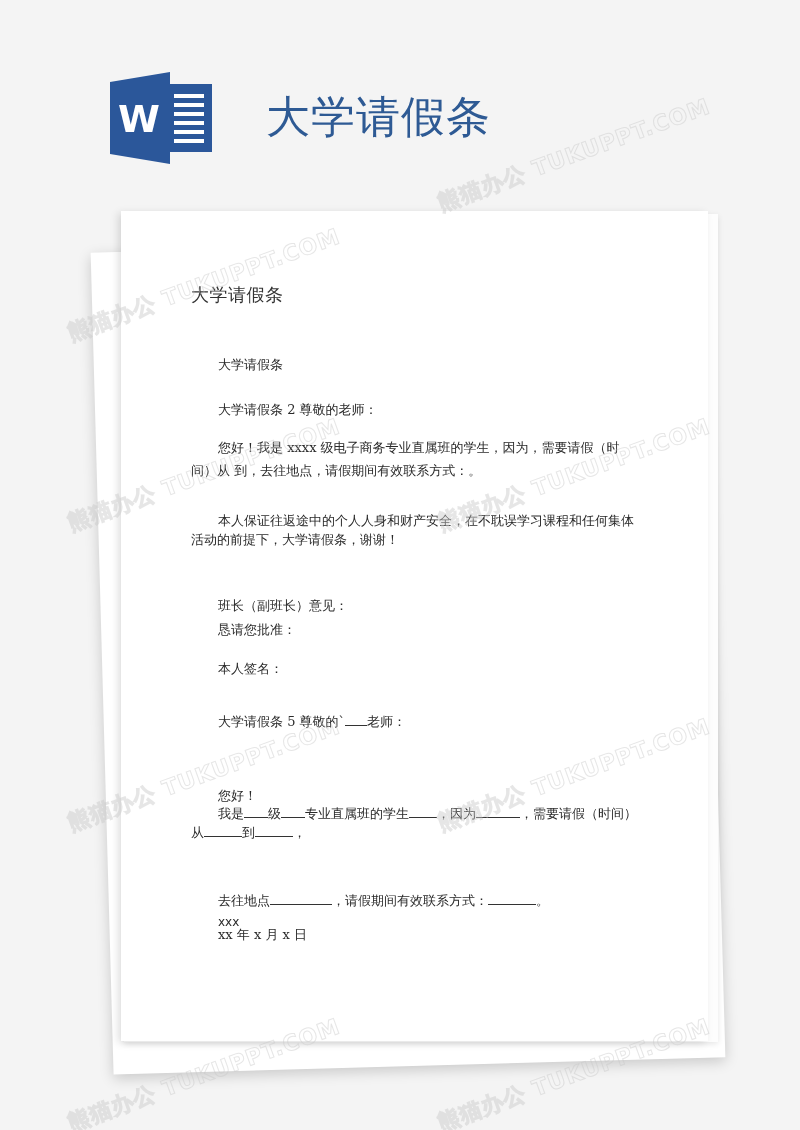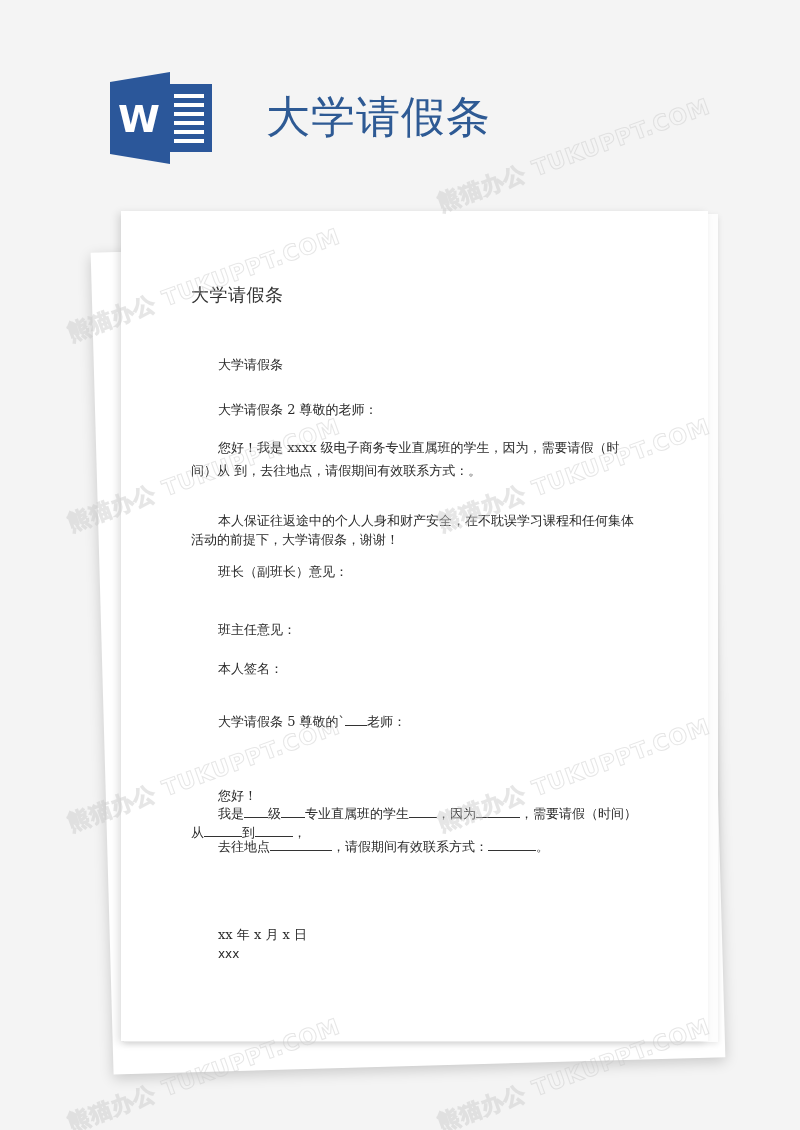--- a/index.html
+++ b/index.html
@@ -70,7 +70,7 @@
     <div class="para" style="top:189px">大学请假条 2 尊敬的老师：</div>
     <div class="para" style="top:225px; line-height:23px;">您好！我是 xxxx 级电子商务专业直属班的学生，因为，需要请假（时间）从 到，去往地点，请假期间有效联系方式：。</div>
     <div class="para" style="top:300px;">本人保证往返途中的个人人身和财产安全，在不耽误学习课程和任何集体活动的前提下，大学请假条，谢谢！</div>
-    <div class="para" style="top:351px">班长（副班长）意见：</div>
+    <div class="para" style="top:385px">班长（副班长）意见：</div>
     <div class="para" style="top:409px">班主任意见：</div>
     <div class="para" style="top:448px">本人签名：</div>
     <div class="para" style="top:501px">

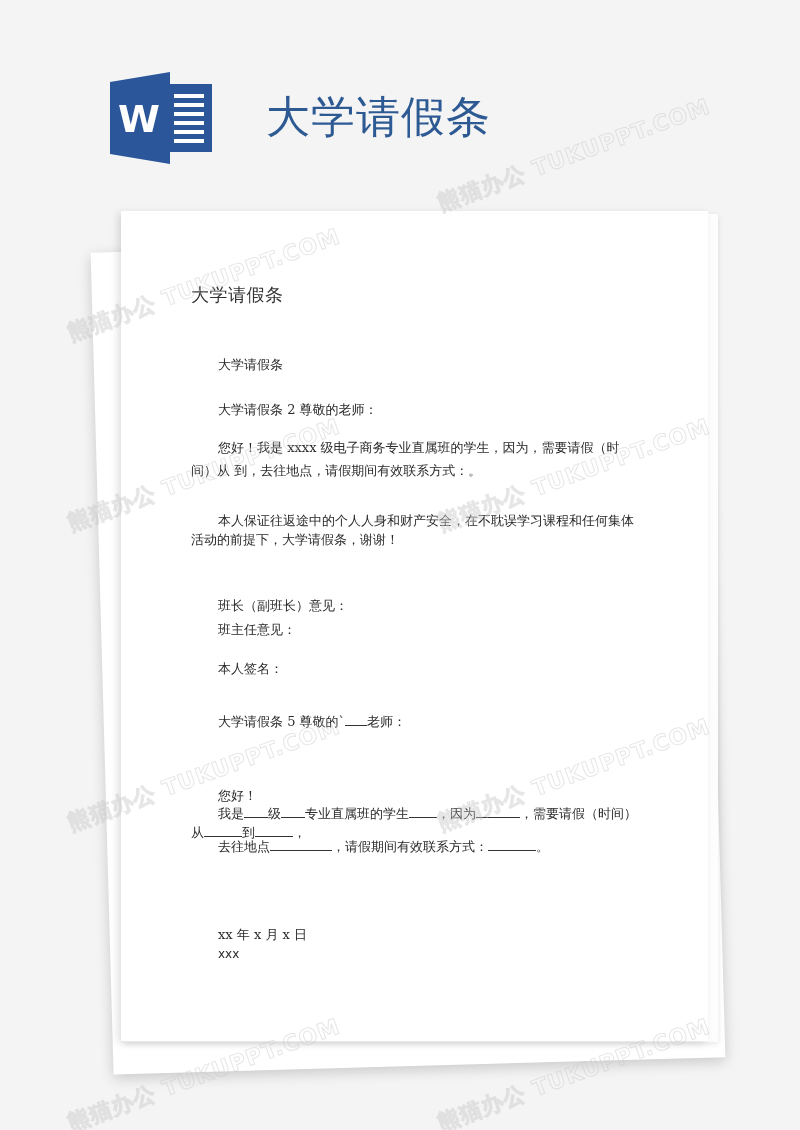--- a/index.html
+++ b/index.html
@@ -71,7 +71,7 @@
     <div class="para" style="top:225px; line-height:23px;">您好！我是 xxxx 级电子商务专业直属班的学生，因为，需要请假（时间）从 到，去往地点，请假期间有效联系方式：。</div>
     <div class="para" style="top:300px;">本人保证往返途中的个人人身和财产安全，在不耽误学习课程和任何集体活动的前提下，大学请假条，谢谢！</div>
     <div class="para" style="top:385px">班长（副班长）意见：</div>
-    <div class="para" style="top:409px">班主任意见：</div>
+    <div class="para" style="top:409px">恳请您批准：</div>
     <div class="para" style="top:448px">本人签名：</div>
     <div class="para" style="top:501px">
       <span>大学请假条 5 尊敬的`</span><span class="blank" style="width:22px"></span><span>老师：</span>

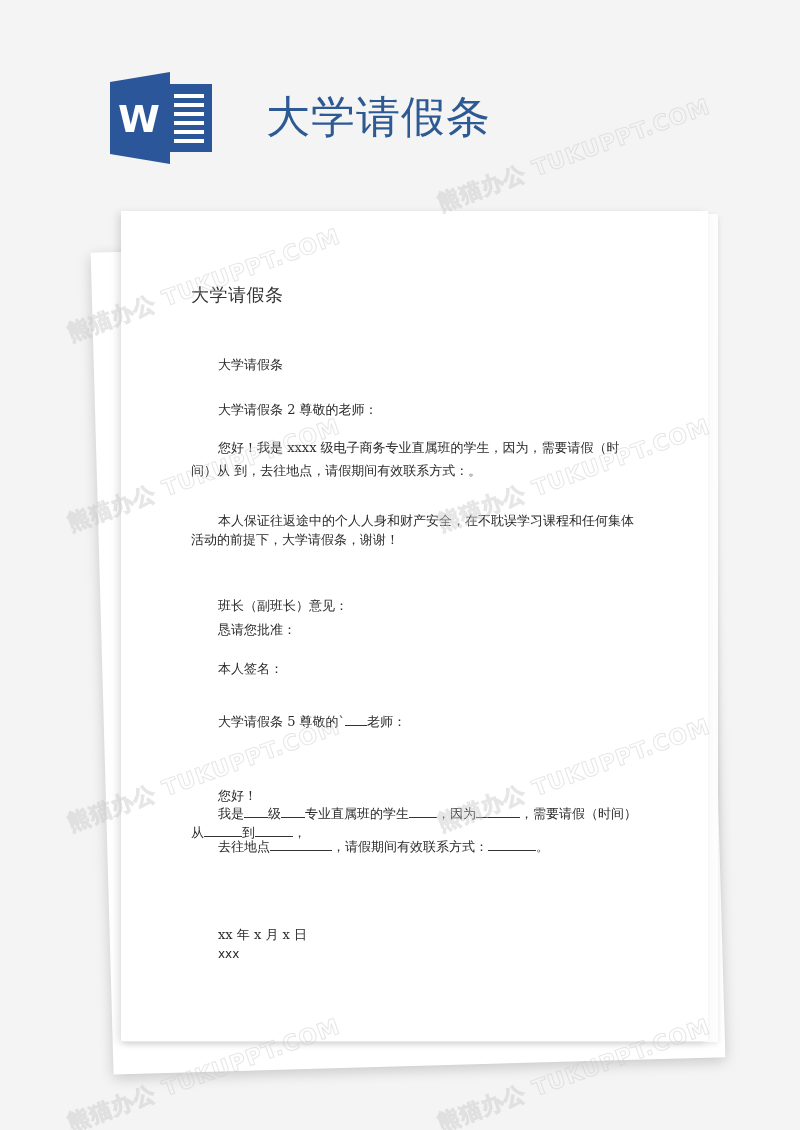--- a/index.html
+++ b/index.html
@@ -80,7 +80,7 @@
     <div class="para" style="top:593px">
       <span>我是</span><span class="blank" style="width:24px"></span><span>级</span><span class="blank" style="width:24px"></span><span>专业直属班的学生</span><span class="blank" style="width:28px"></span><span>，因为</span><span class="blank" style="width:44px"></span><span>，需要请假（时间）从</span><span class="blank" style="width:38px"></span><span>到</span><span class="blank" style="width:38px"></span><span>，</span>
     </div>
-    <div class="para" style="top:626px">
+    <div class="para" style="top:680px">
       <span>去往地点</span><span class="blank" style="width:62px"></span><span>，请假期间有效联系方式：</span><span class="blank" style="width:48px"></span><span>。</span>
     </div>
     <div class="para" style="top:702px; font-family:'DejaVu Sans','Liberation Sans',sans-serif; font-size:12px;margin-top:32px;">xxx</div>

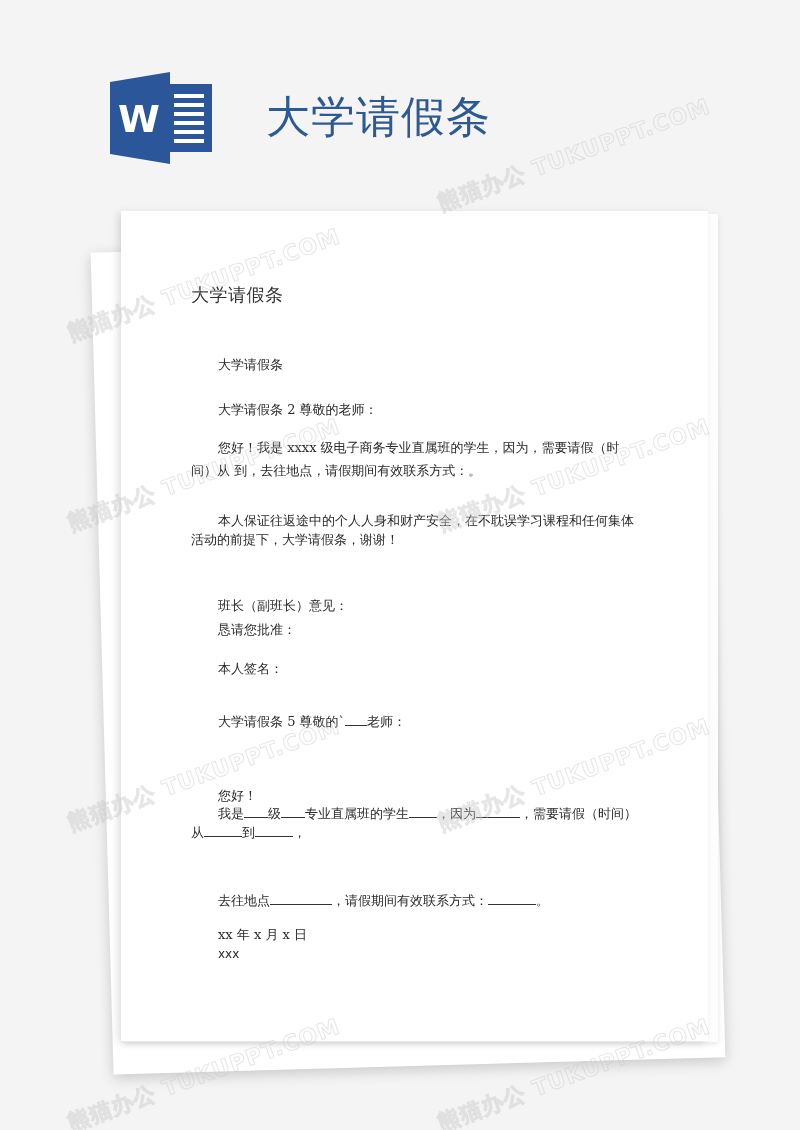--- a/index.html
+++ b/index.html
@@ -83,7 +83,7 @@
     <div class="para" style="top:680px">
       <span>去往地点</span><span class="blank" style="width:62px"></span><span>，请假期间有效联系方式：</span><span class="blank" style="width:48px"></span><span>。</span>
     </div>
-    <div class="para" style="top:702px; font-family:'DejaVu Sans','Liberation Sans',sans-serif; font-size:12px;margin-top:32px;">xxx</div>
+    <div class="para" style="top:702px; font-family:'DejaVu Sans','Liberation Sans',sans-serif; font-size:12px;">xxx</div>
     <div class="para" style="top:714px">xx 年 x 月 x 日</div>
   </div>
 </div>

